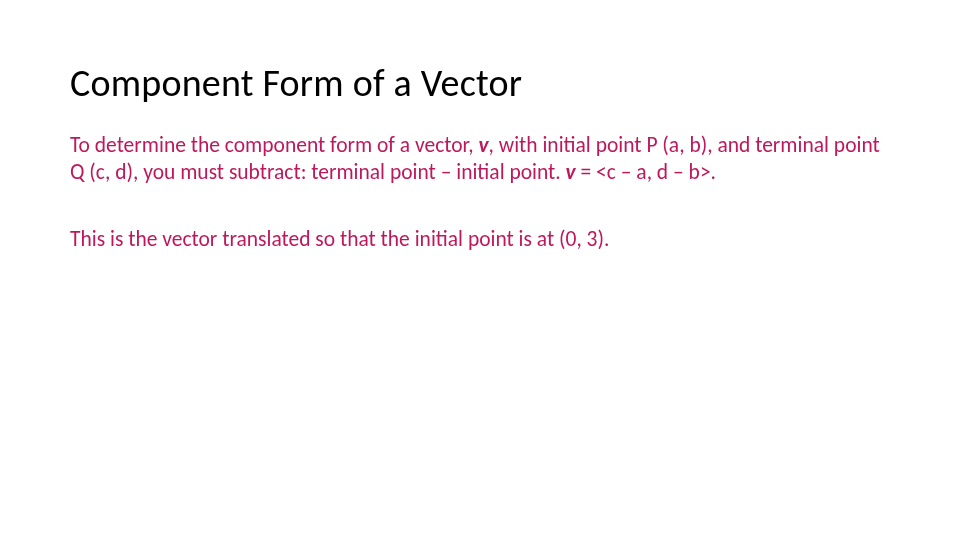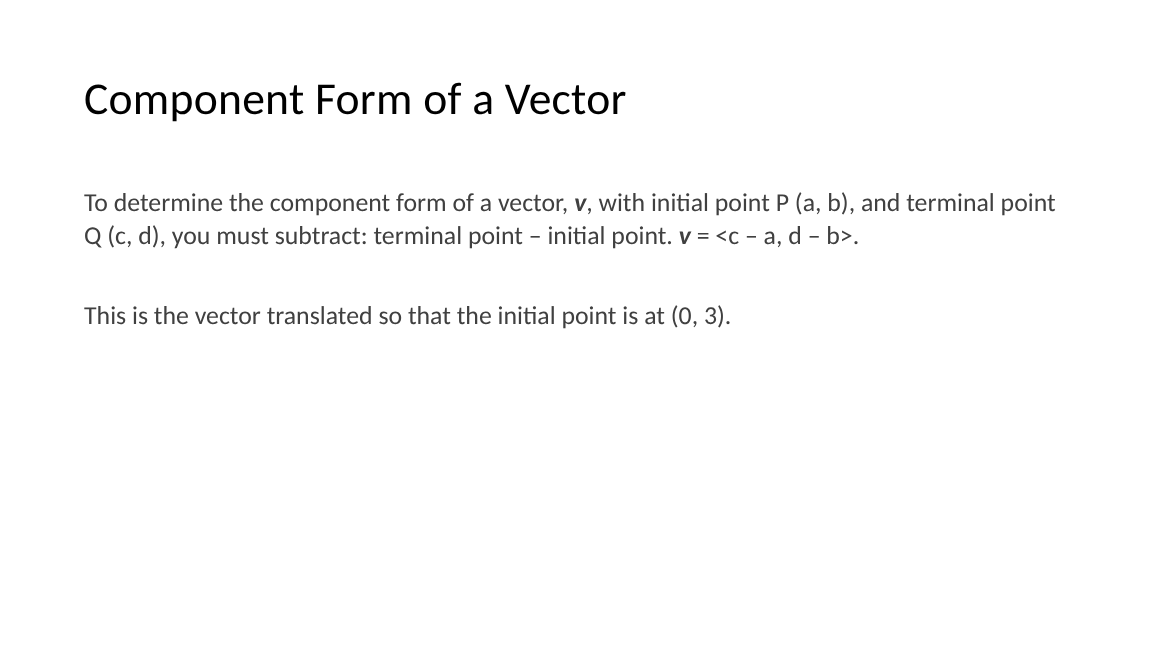--- a/index.html
+++ b/index.html
@@ -16,7 +16,7 @@
       font-size: 38px;
       font-weight: 400;
       color: #000000;
-      margin-bottom: 50px;
+      margin-bottom: 26px;
       letter-spacing: 0.2px;
     }
     .paragraph {

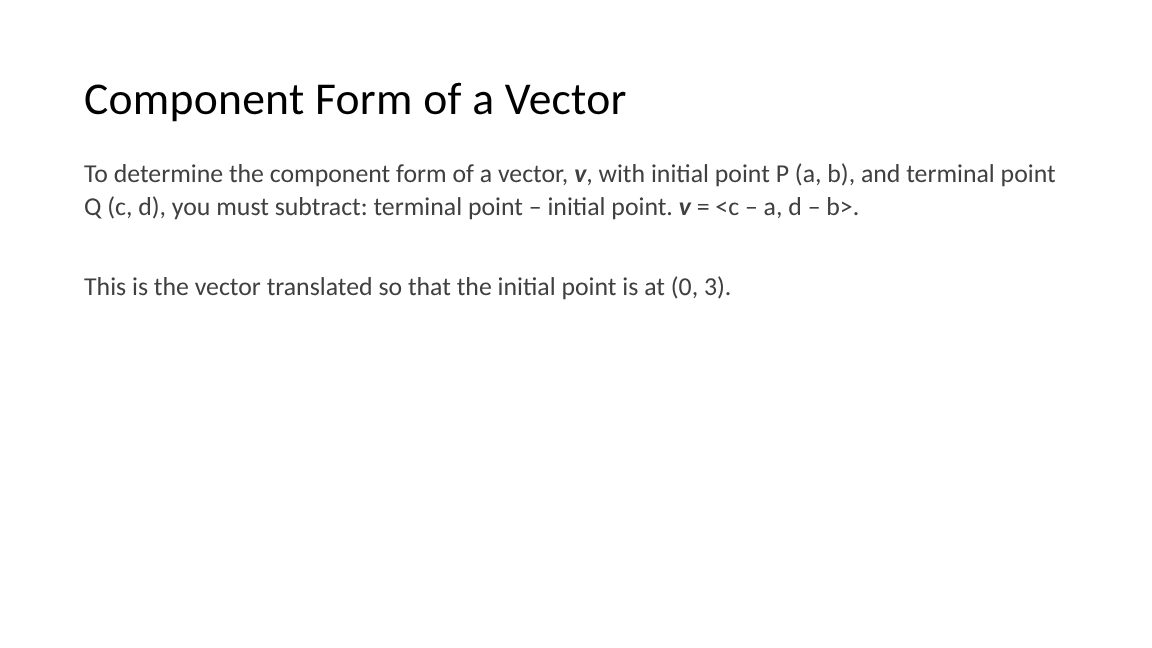--- a/index.html
+++ b/index.html
@@ -22,7 +22,7 @@
     .paragraph {
       font-size: 21.5px;
       line-height: 1.25;
-      color: #404040;
+      color: #be185d;
       margin-bottom: 40px;
       font-weight: 400;
     }

